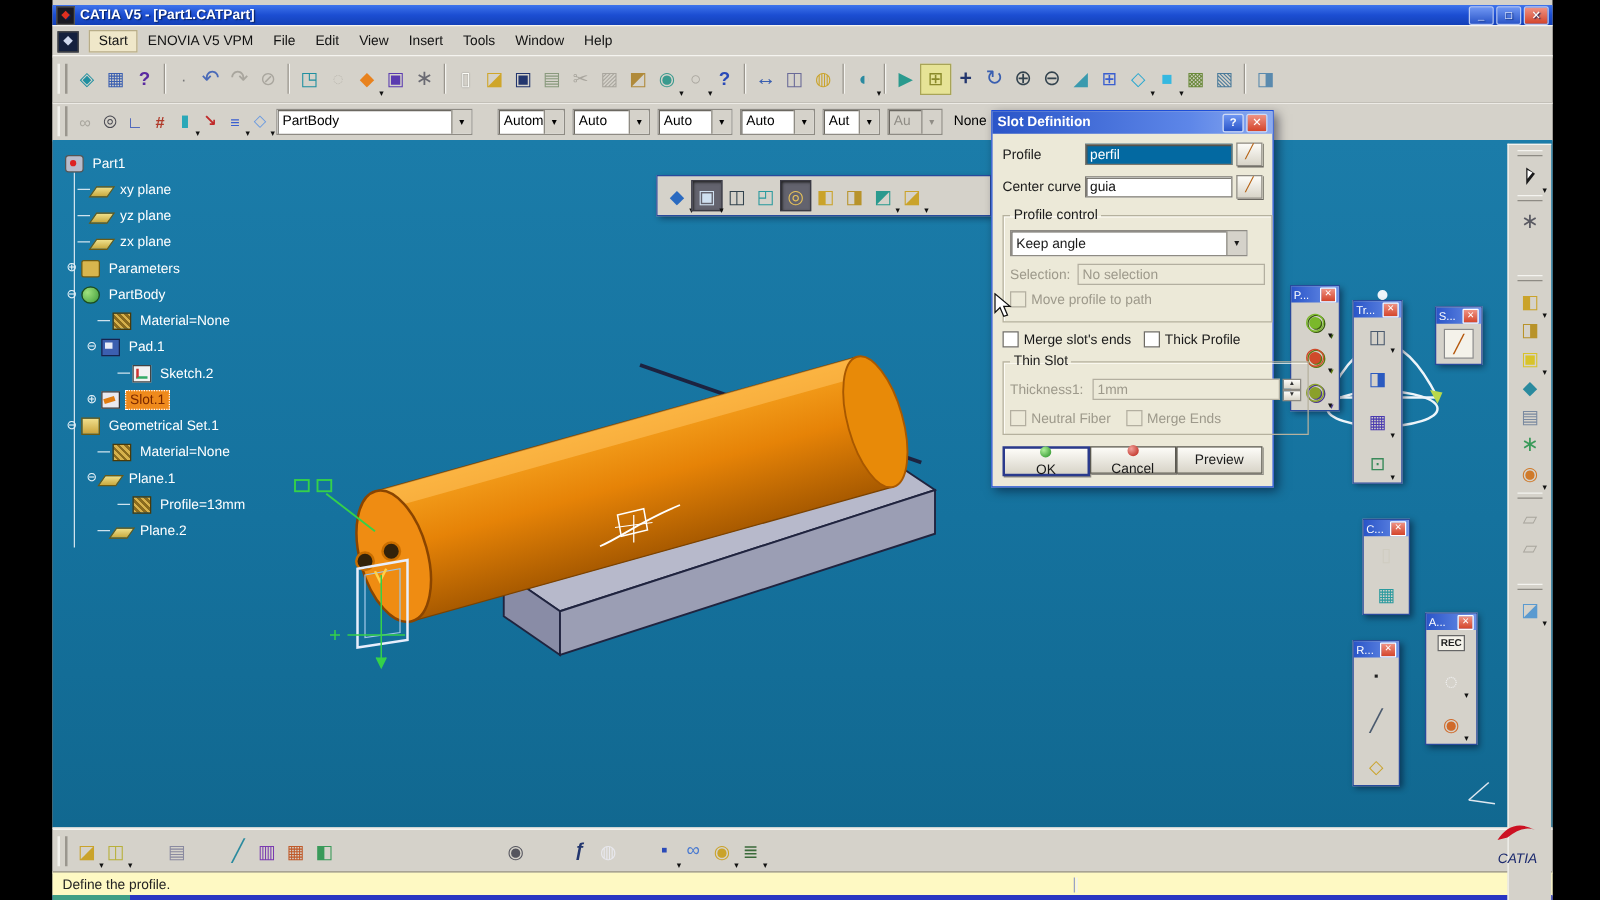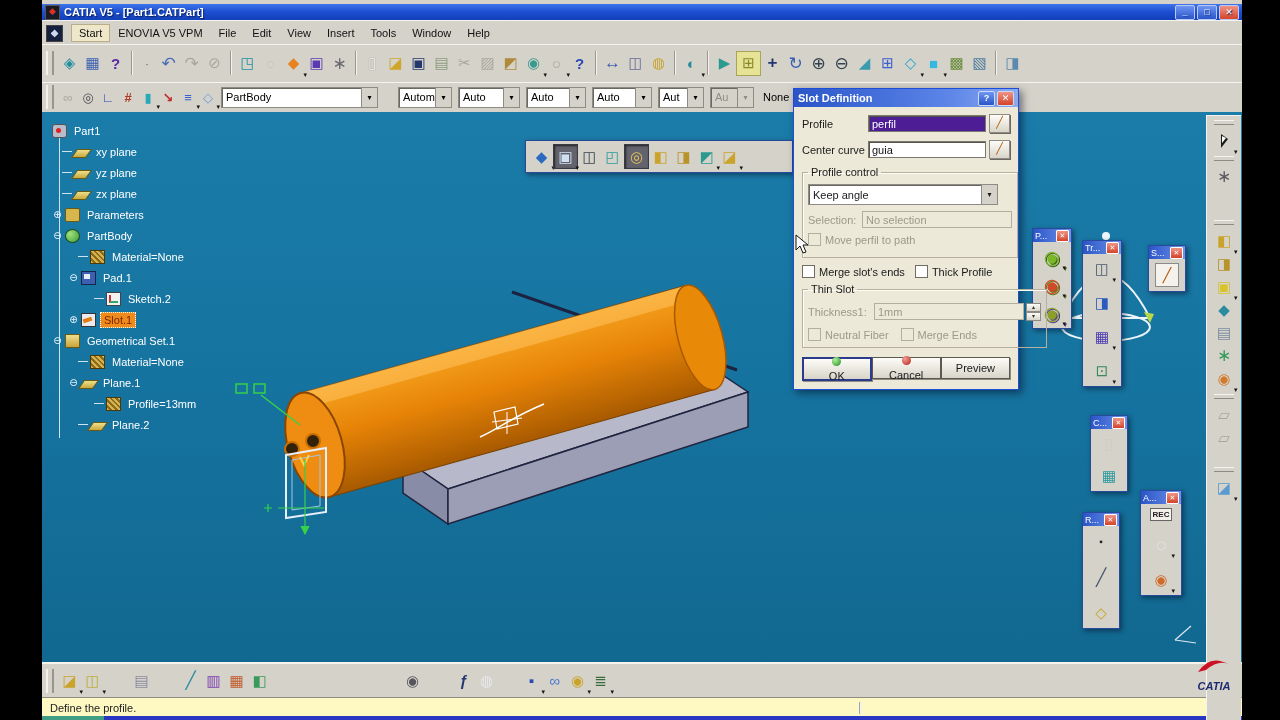--- a/index.html
+++ b/index.html
@@ -122,7 +122,7 @@
   .drow label{width:66px;flex:none;}
   .tinput{flex:1;height:15px;background:#fff;border:1px solid #7b786f;box-shadow:inset 1px 1px 0 #56534c;
     font-size:11px;padding:0 3px;font-family:"Liberation Sans",sans-serif;color:#111;min-width:0;}
-  .tinput.sel{background:#4c1d95;color:#fff;}
+  .tinput.sel{background:#0369a1;color:#fff;}
   .tinput:disabled,.tinput.off{background:#ece9d8;color:#9d998b;border-color:#b3afa0;box-shadow:none;}
   .skbtn{width:19px;height:17px;margin-left:3px;flex:none;background:linear-gradient(180deg,#fdfcf8,#d8d4c8);
     border:1px solid #8e8b84;box-shadow:1px 1px 0 #6b6861;font-size:11px;line-height:15px;text-align:center;color:#b45f10;}

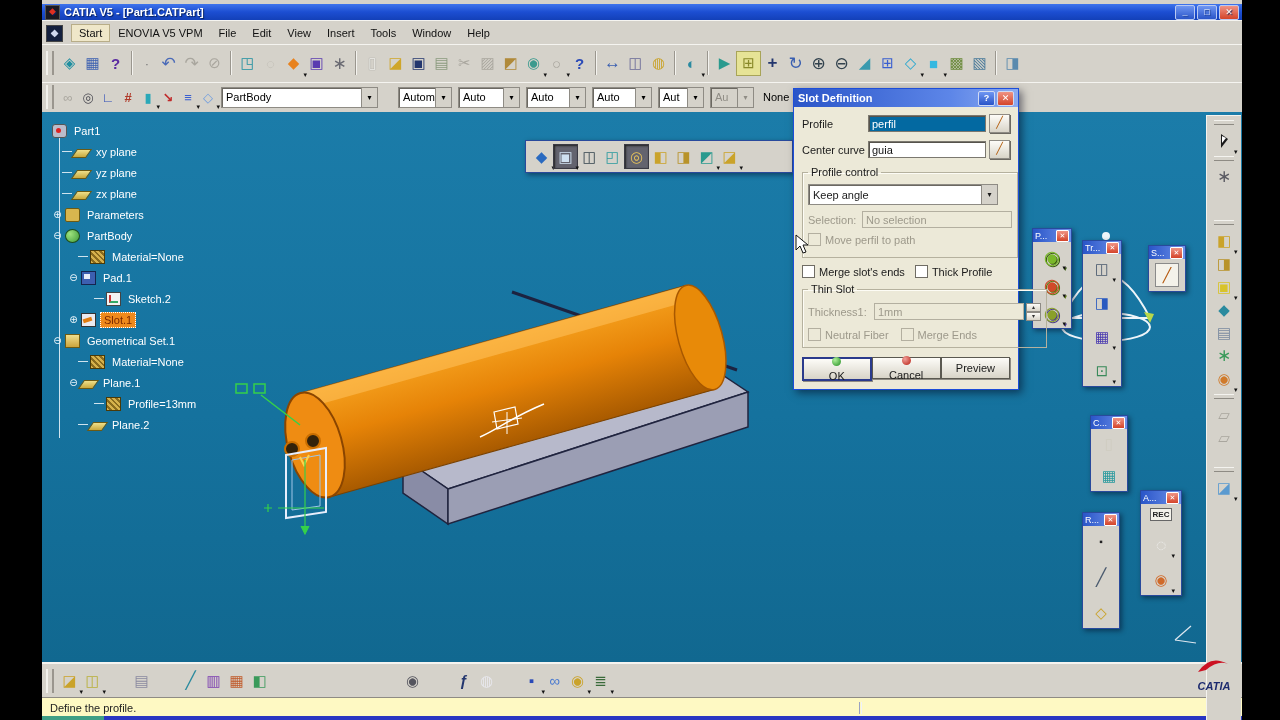--- a/index.html
+++ b/index.html
@@ -568,7 +568,7 @@
         </div>
         <div class="cbrow">
           <span class="cb off"></span>
-          <span class="grey">Move perfil to path</span>
+          <span class="grey">Move profile to path</span>
         </div>
       </fieldset>
       <div class="cbrow" style="gap:10px">

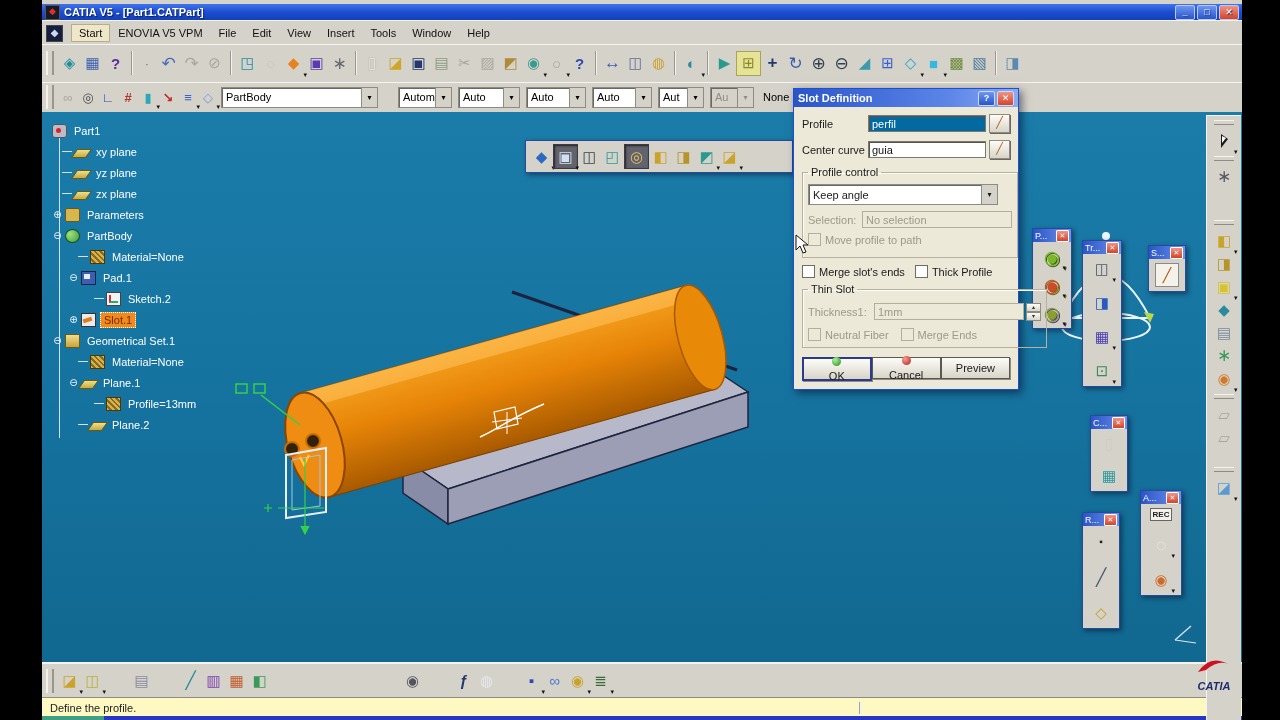--- a/index.html
+++ b/index.html
@@ -155,7 +155,7 @@
   
   #compass{position:absolute;left:1006px;top:116px;z-index:4;}
   #catia-logo{position:absolute;left:1142px;top:658px;z-index:7;width:60px;text-align:center;}
-  #catia-logo .brand{font-size:11px;font-weight:bold;font-style:italic;color:#1c2a6e;}
+  #catia-logo .brand{font-size:11px;font-weight:normal;font-style:italic;color:#1c2a6e;}
   #mcursor{position:absolute;left:753px;top:234px;z-index:30;}
 </style>
 </head>

